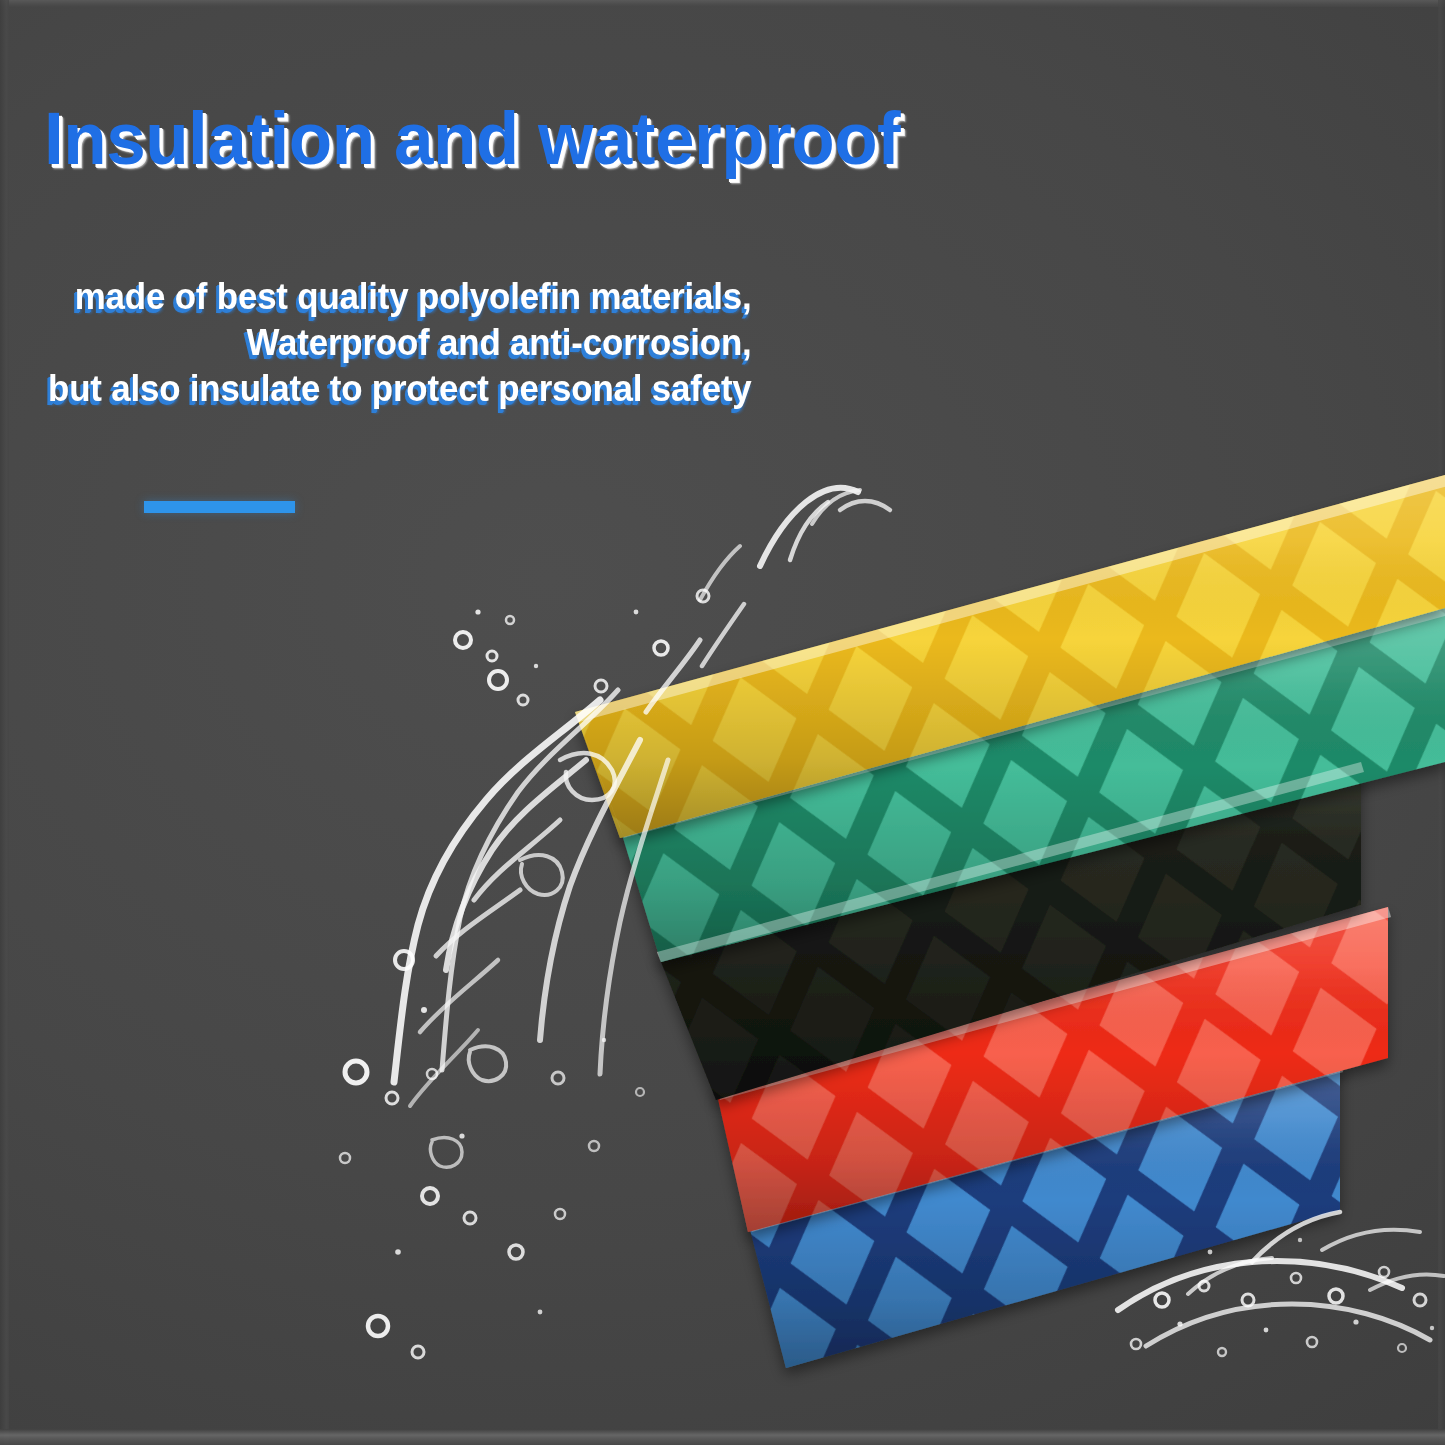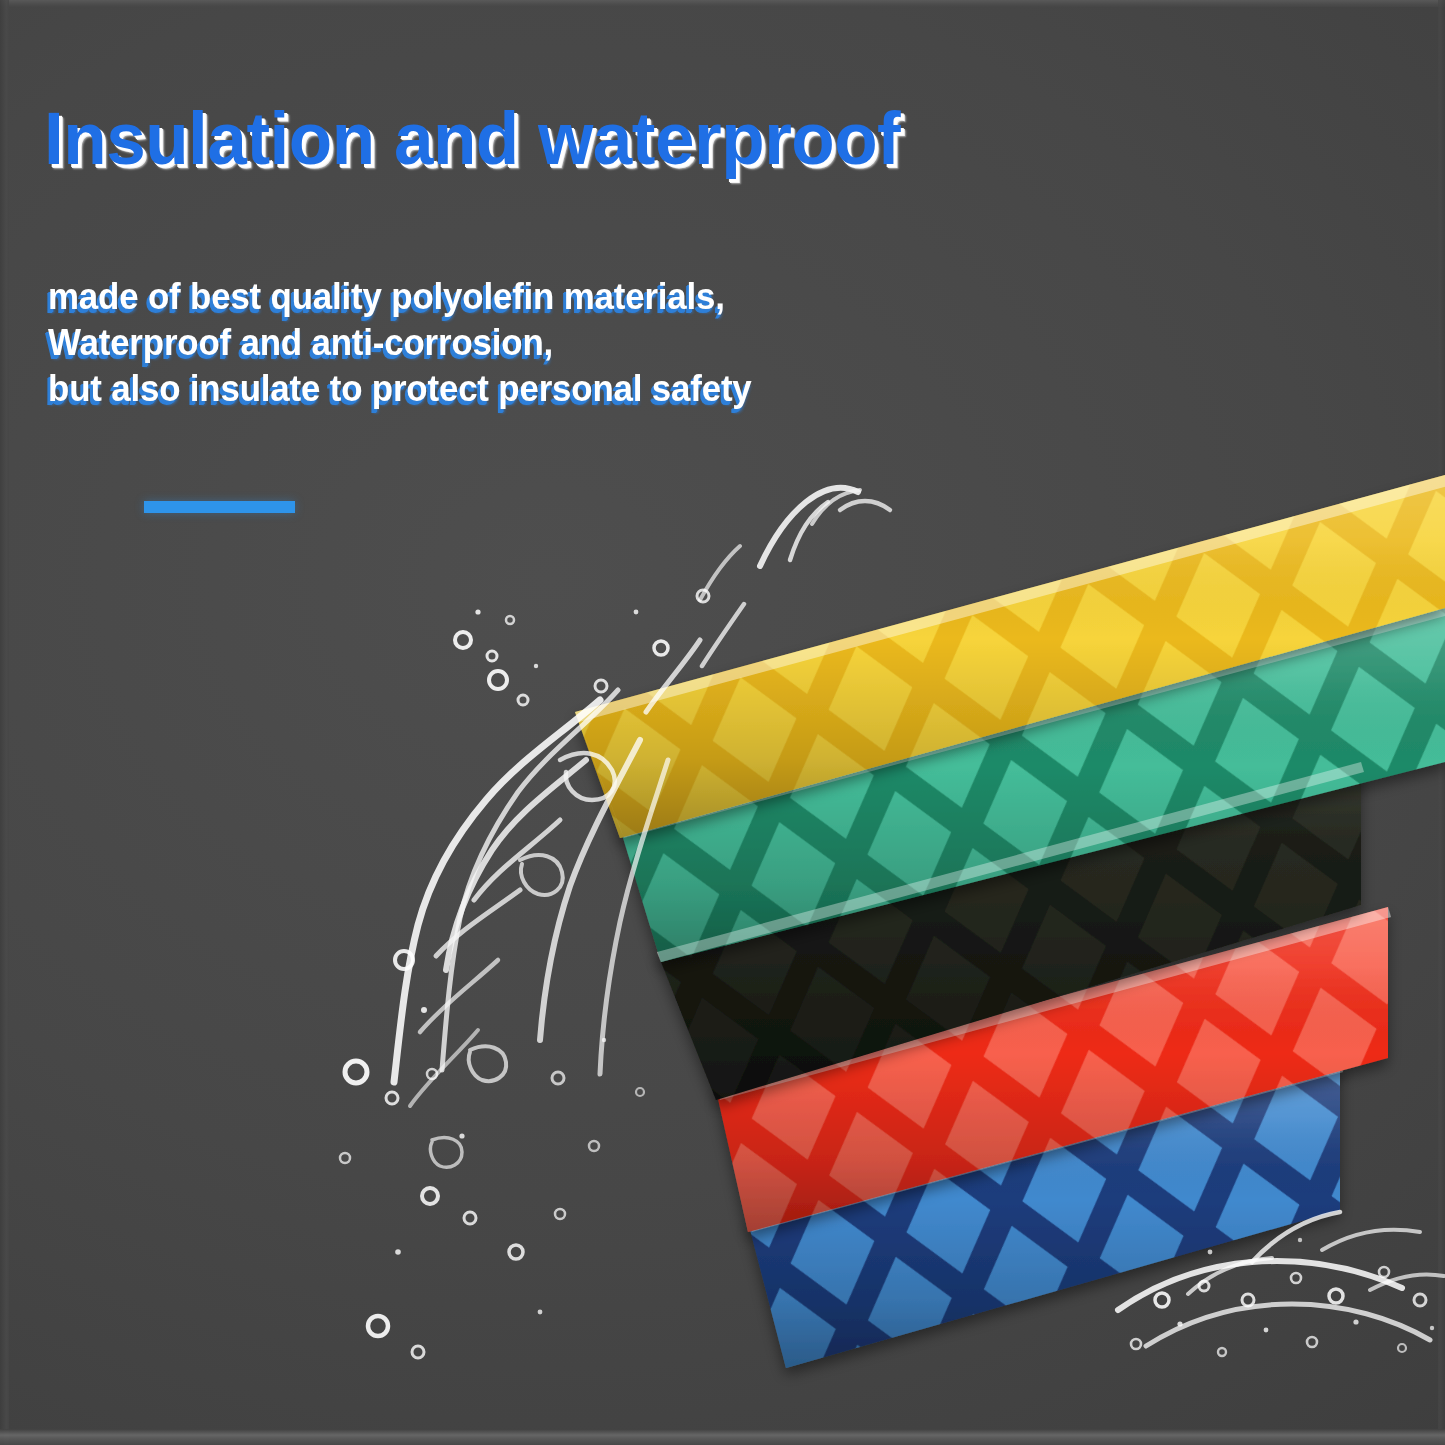--- a/index.html
+++ b/index.html
@@ -14,6 +14,7 @@
     overflow: hidden;
     background: #464646;
     font-family: "Liberation Sans", sans-serif;
+    text-align: right;
   }
 
   

